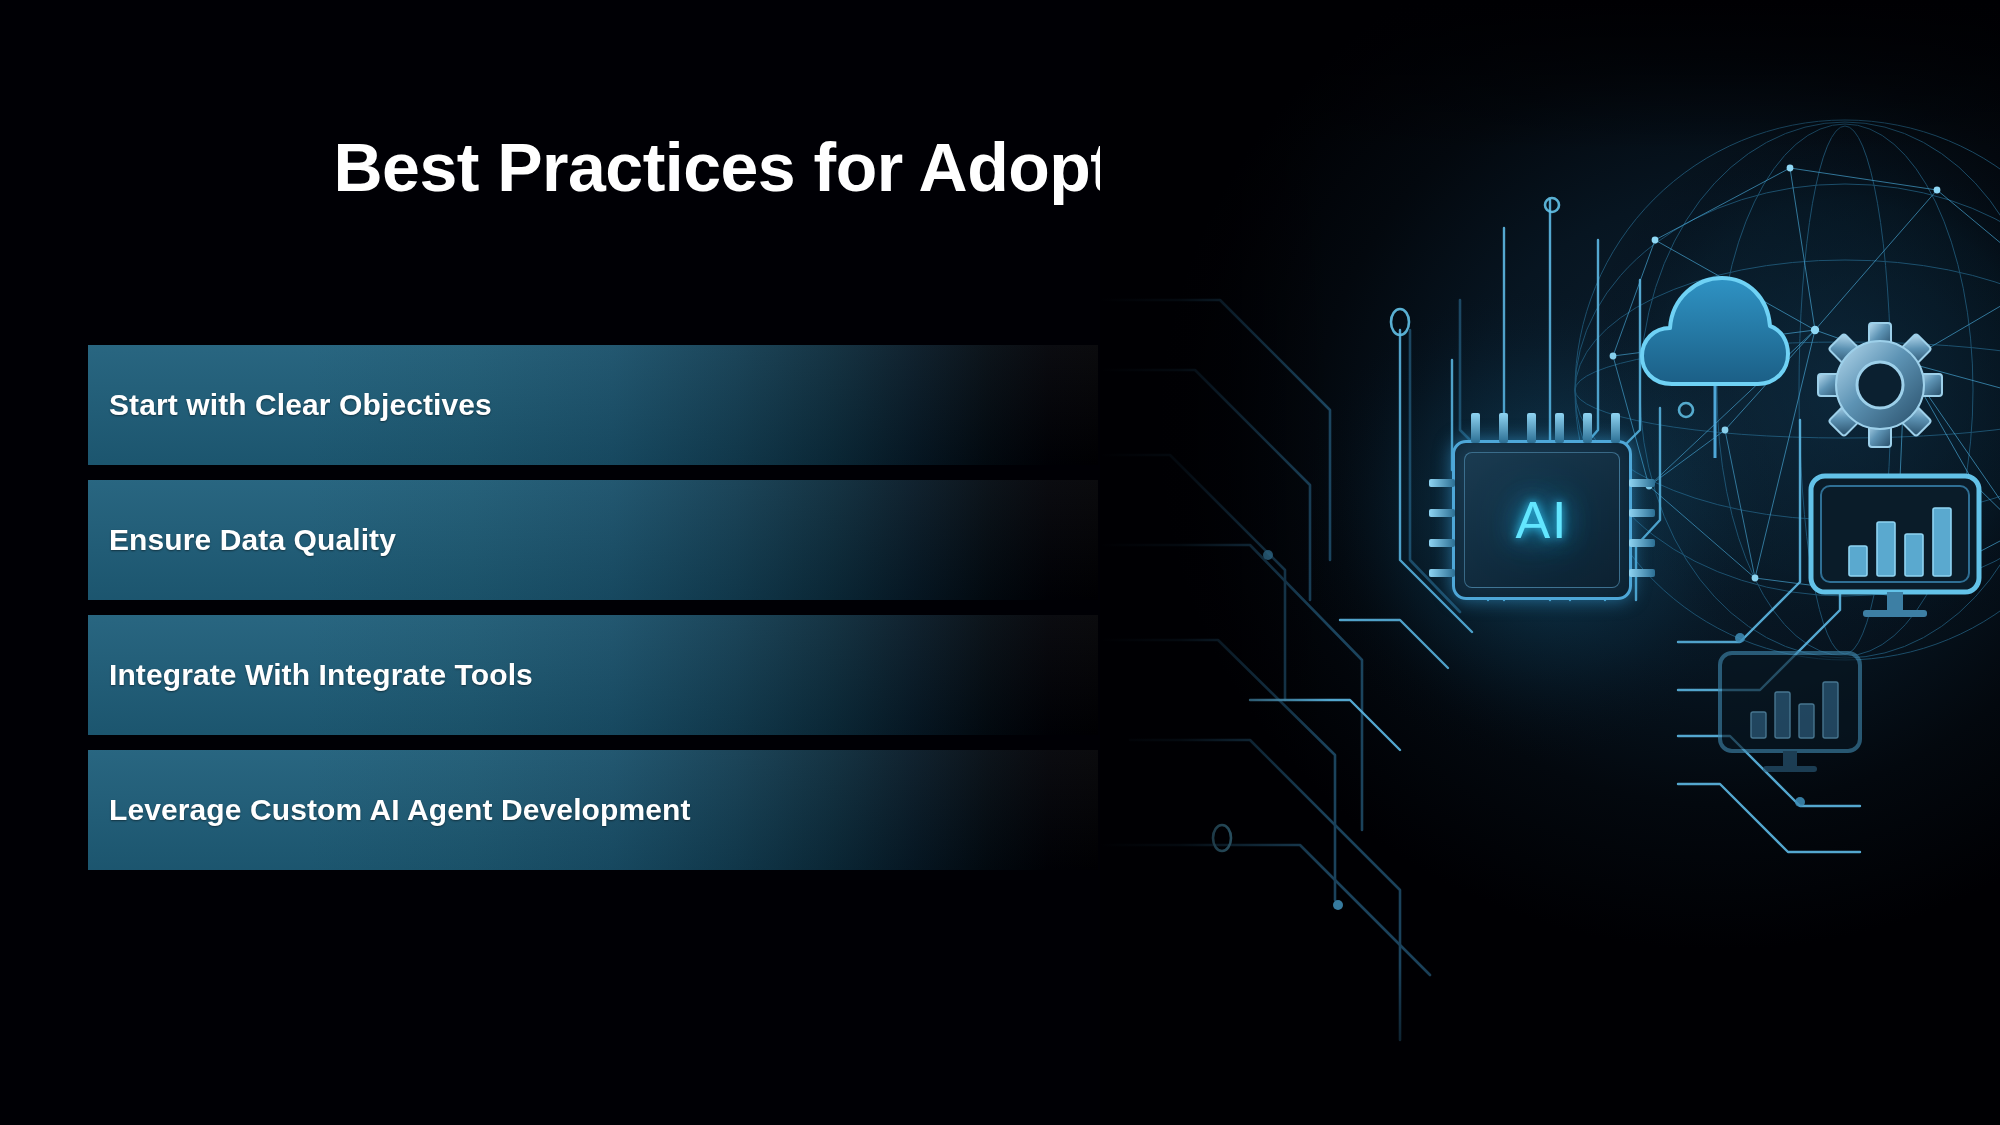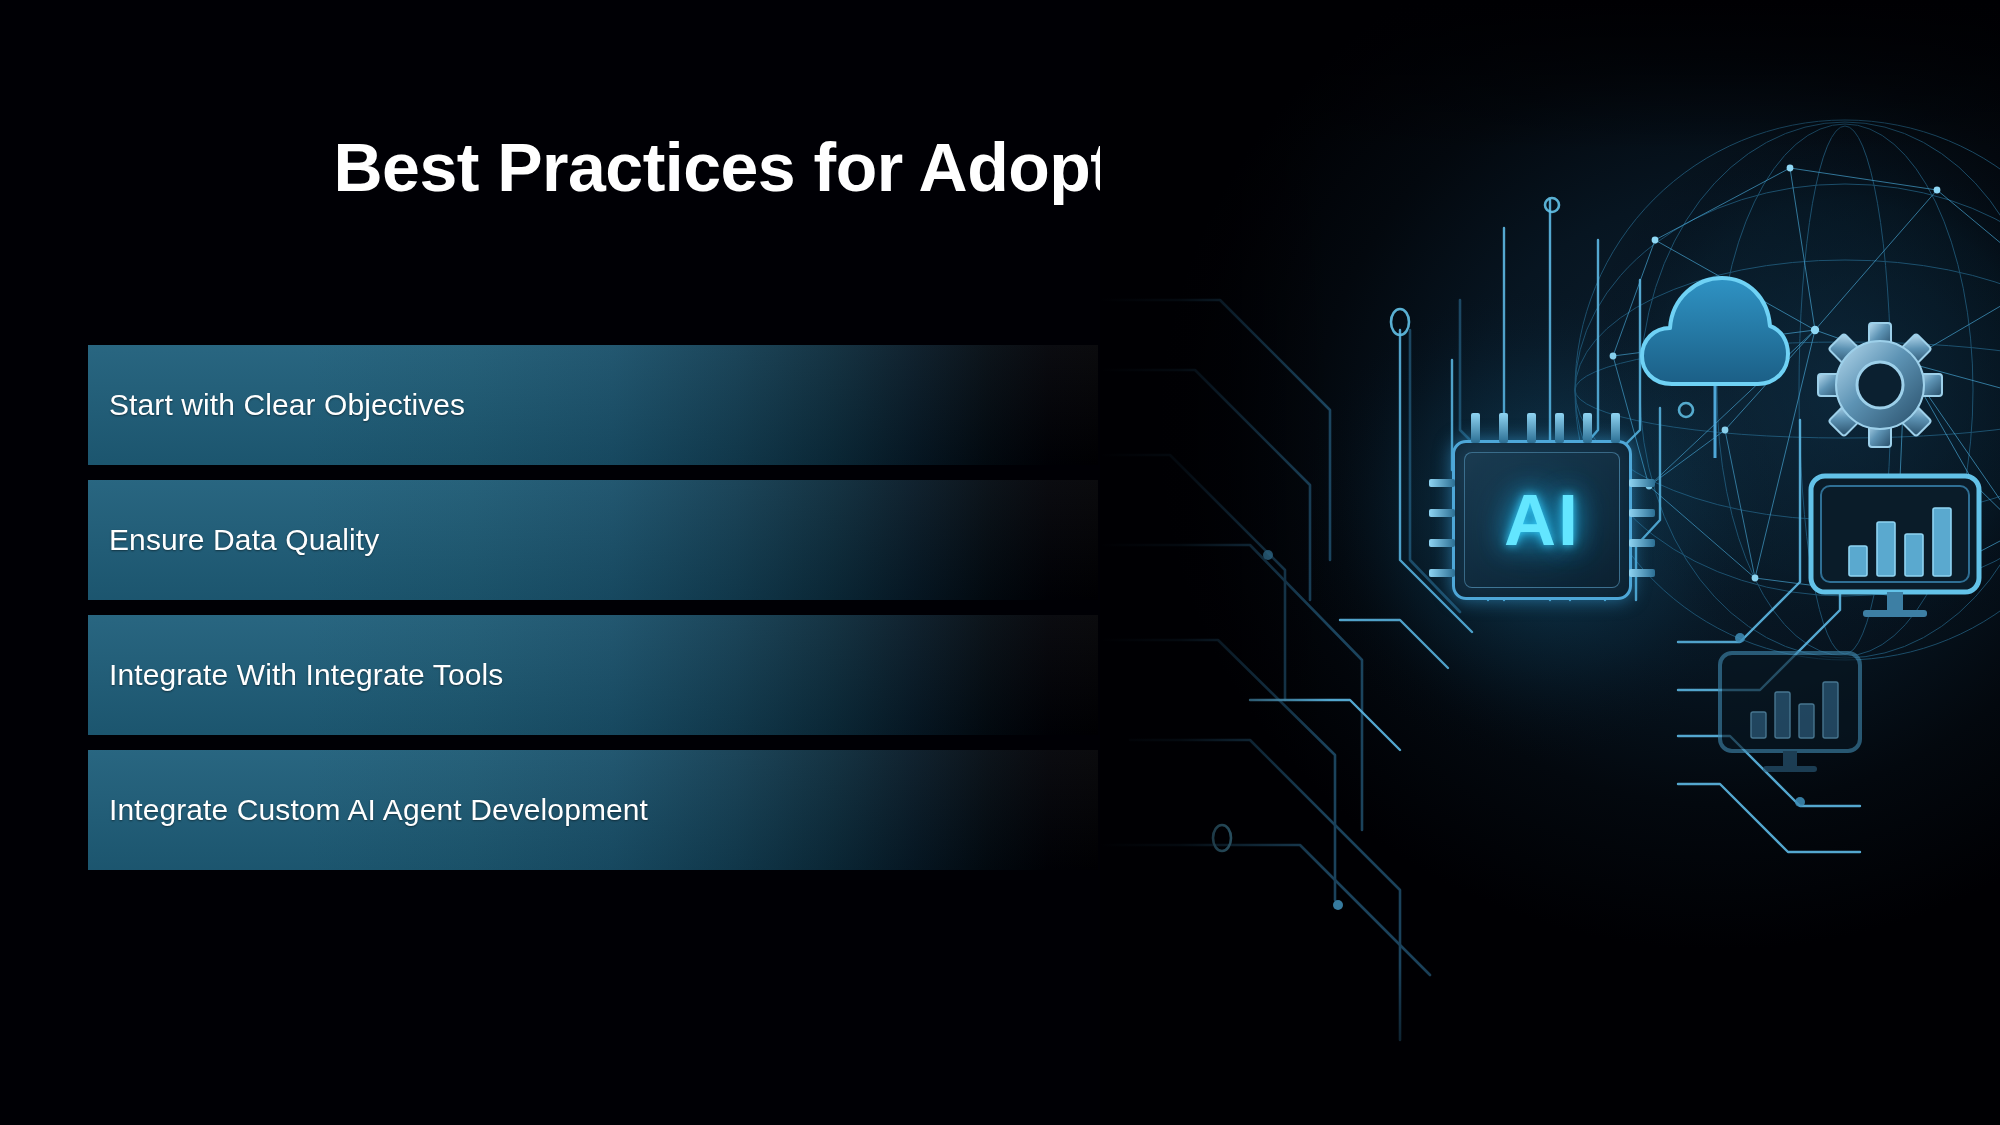--- a/index.html
+++ b/index.html
@@ -66,7 +66,7 @@
     z-index:2;
     margin-left:21px;
     font-size:30px;
-    font-weight:400;
+    font-weight:700;
     color:#ffffff;
     letter-spacing:0.1px;
     white-space:nowrap;

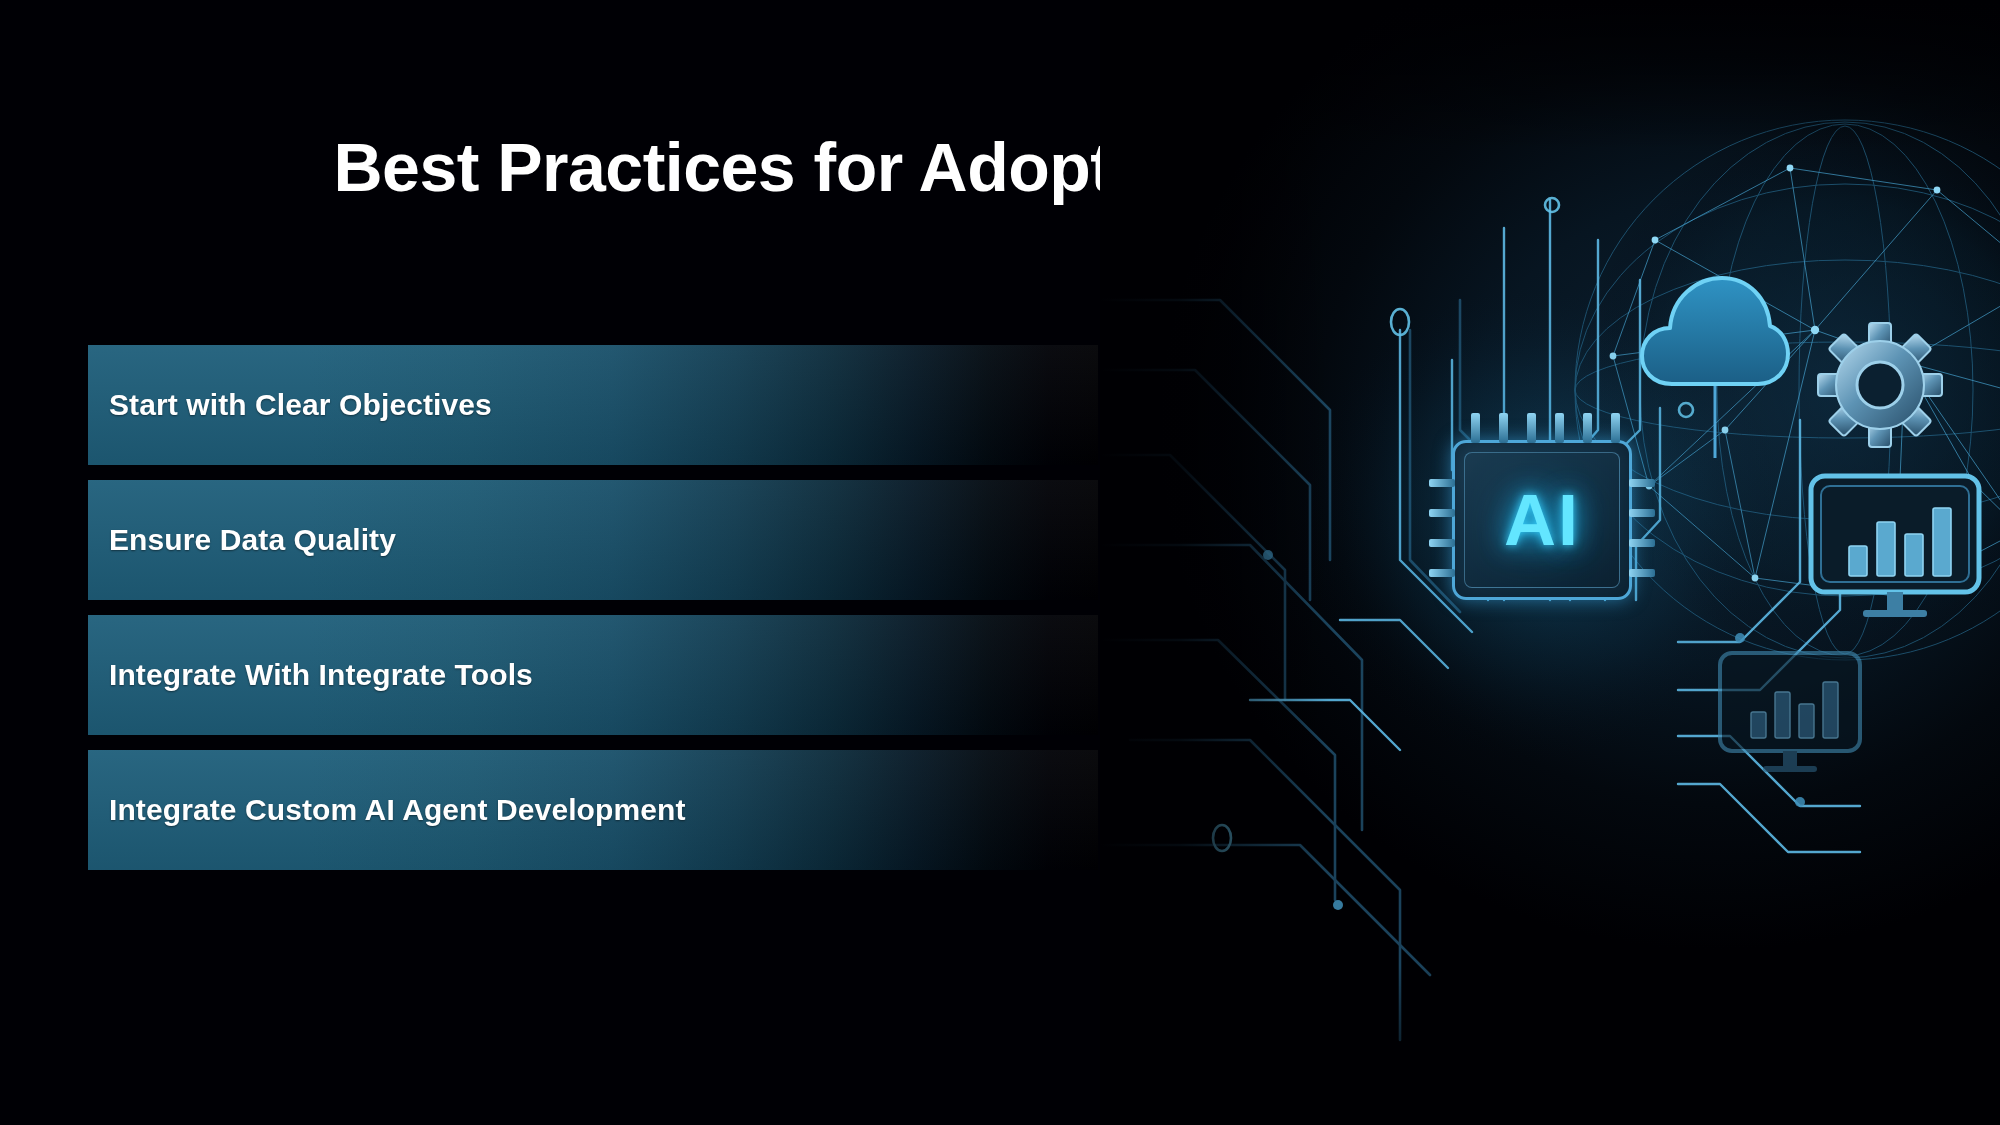--- a/index.html
+++ b/index.html
@@ -122,7 +122,7 @@
   }
   #chip-text{
     font-family:"Liberation Sans", sans-serif;
-    font-size:72px; font-weight:700;
+    font-size:52px; font-weight:400;
     color:#63e6ff;
     letter-spacing:2px;
     line-height:1;

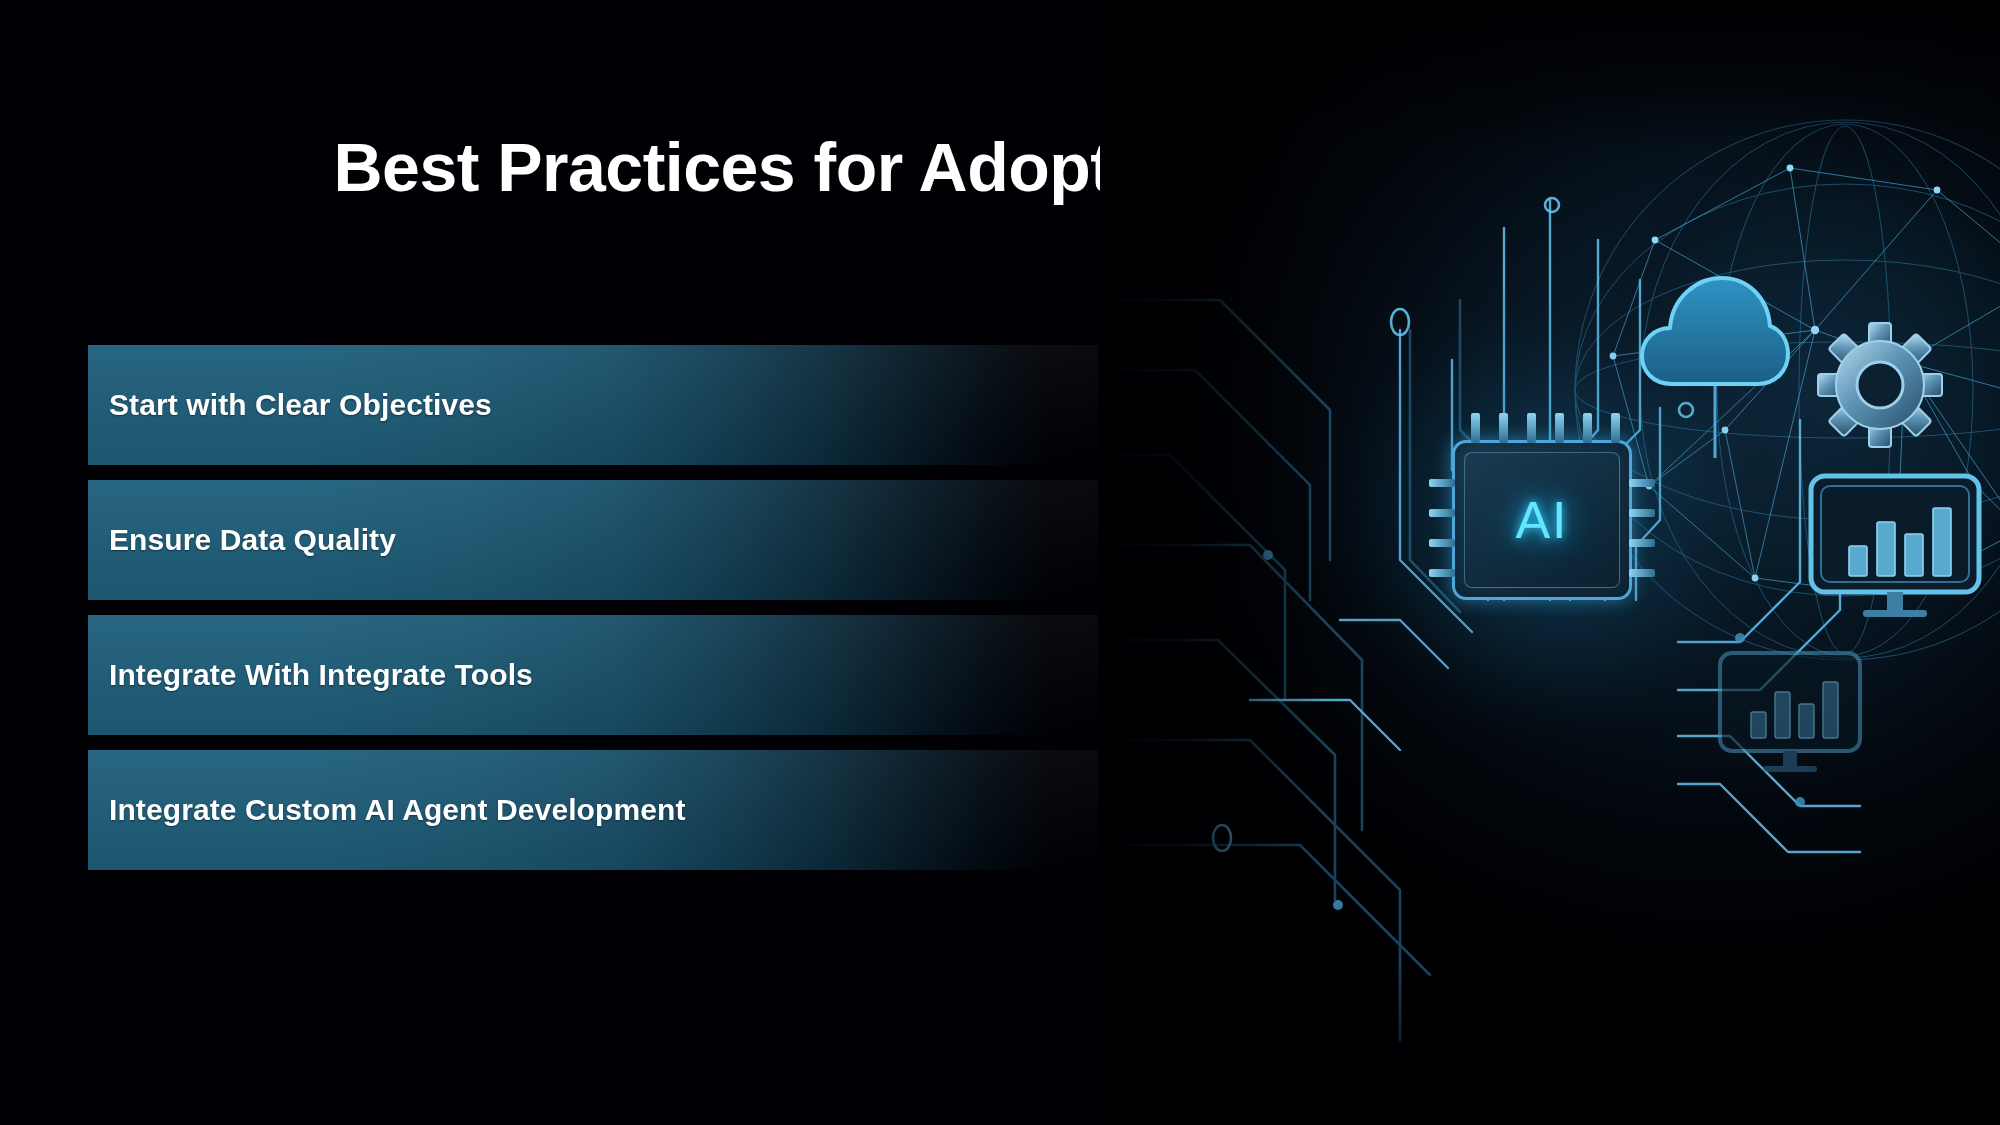--- a/index.html
+++ b/index.html
@@ -167,7 +167,7 @@
 
 
     <div class="bar">
-      <span class="bar-label">Integrate Custom AI Agent Development</span>
+      <span class="bar-label">Leverage Custom AI Agent Development</span>
     </div>
 
   </div>

